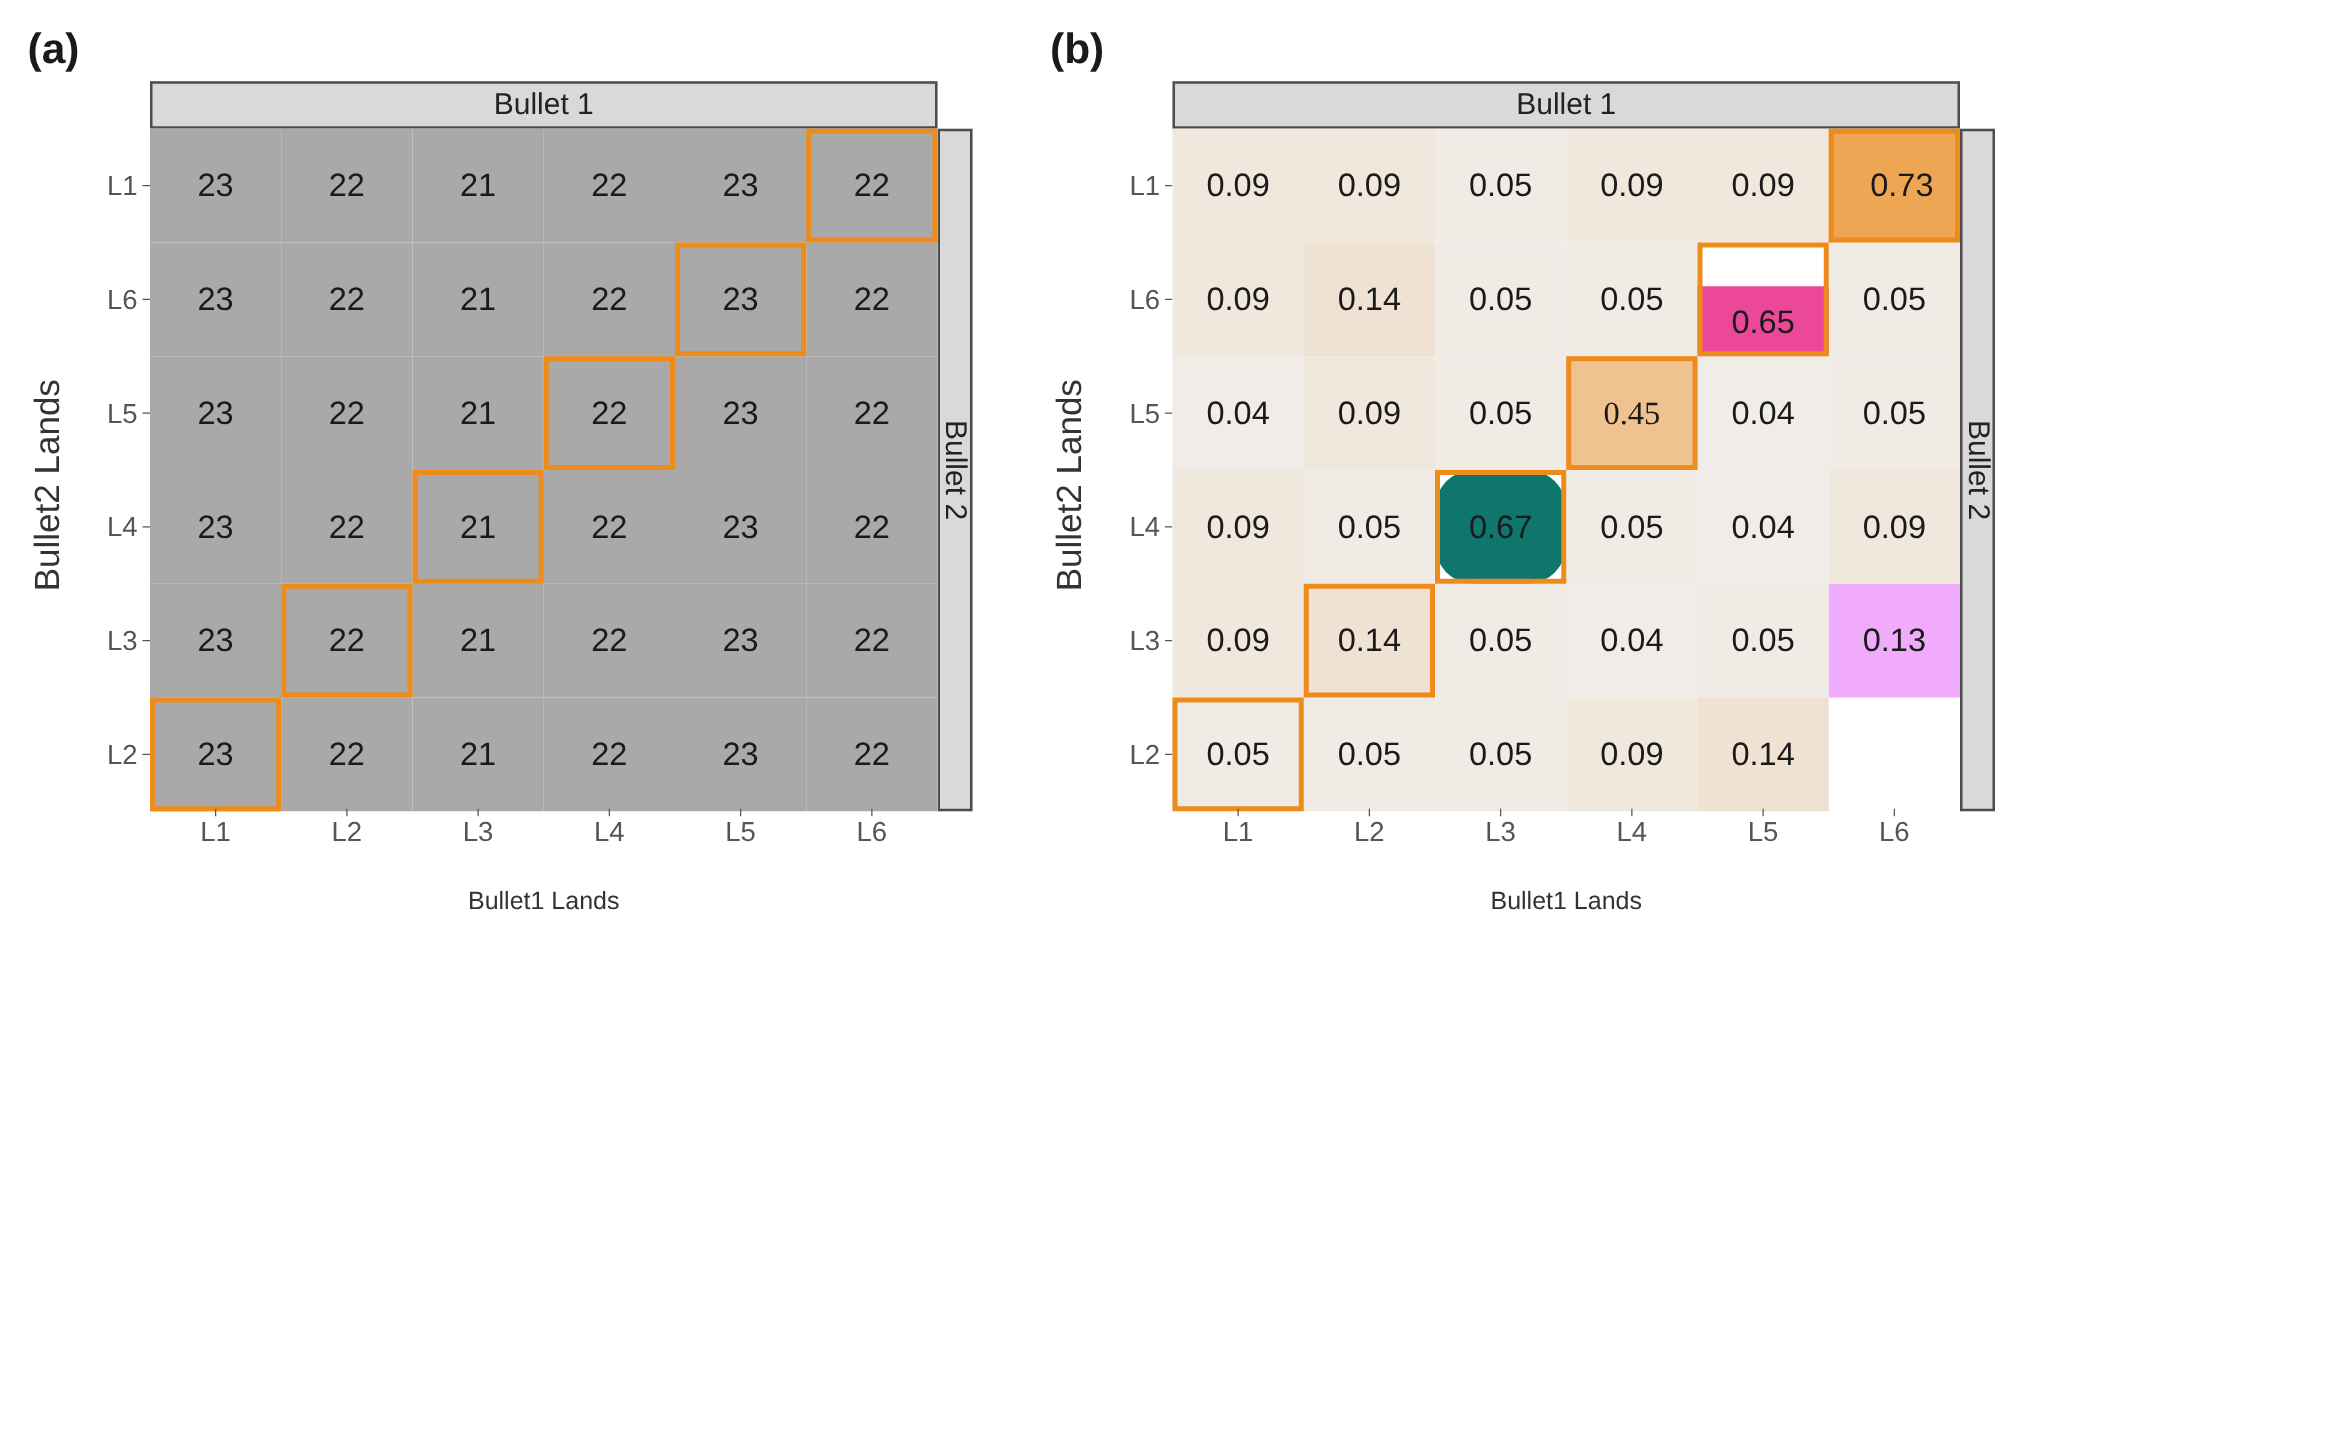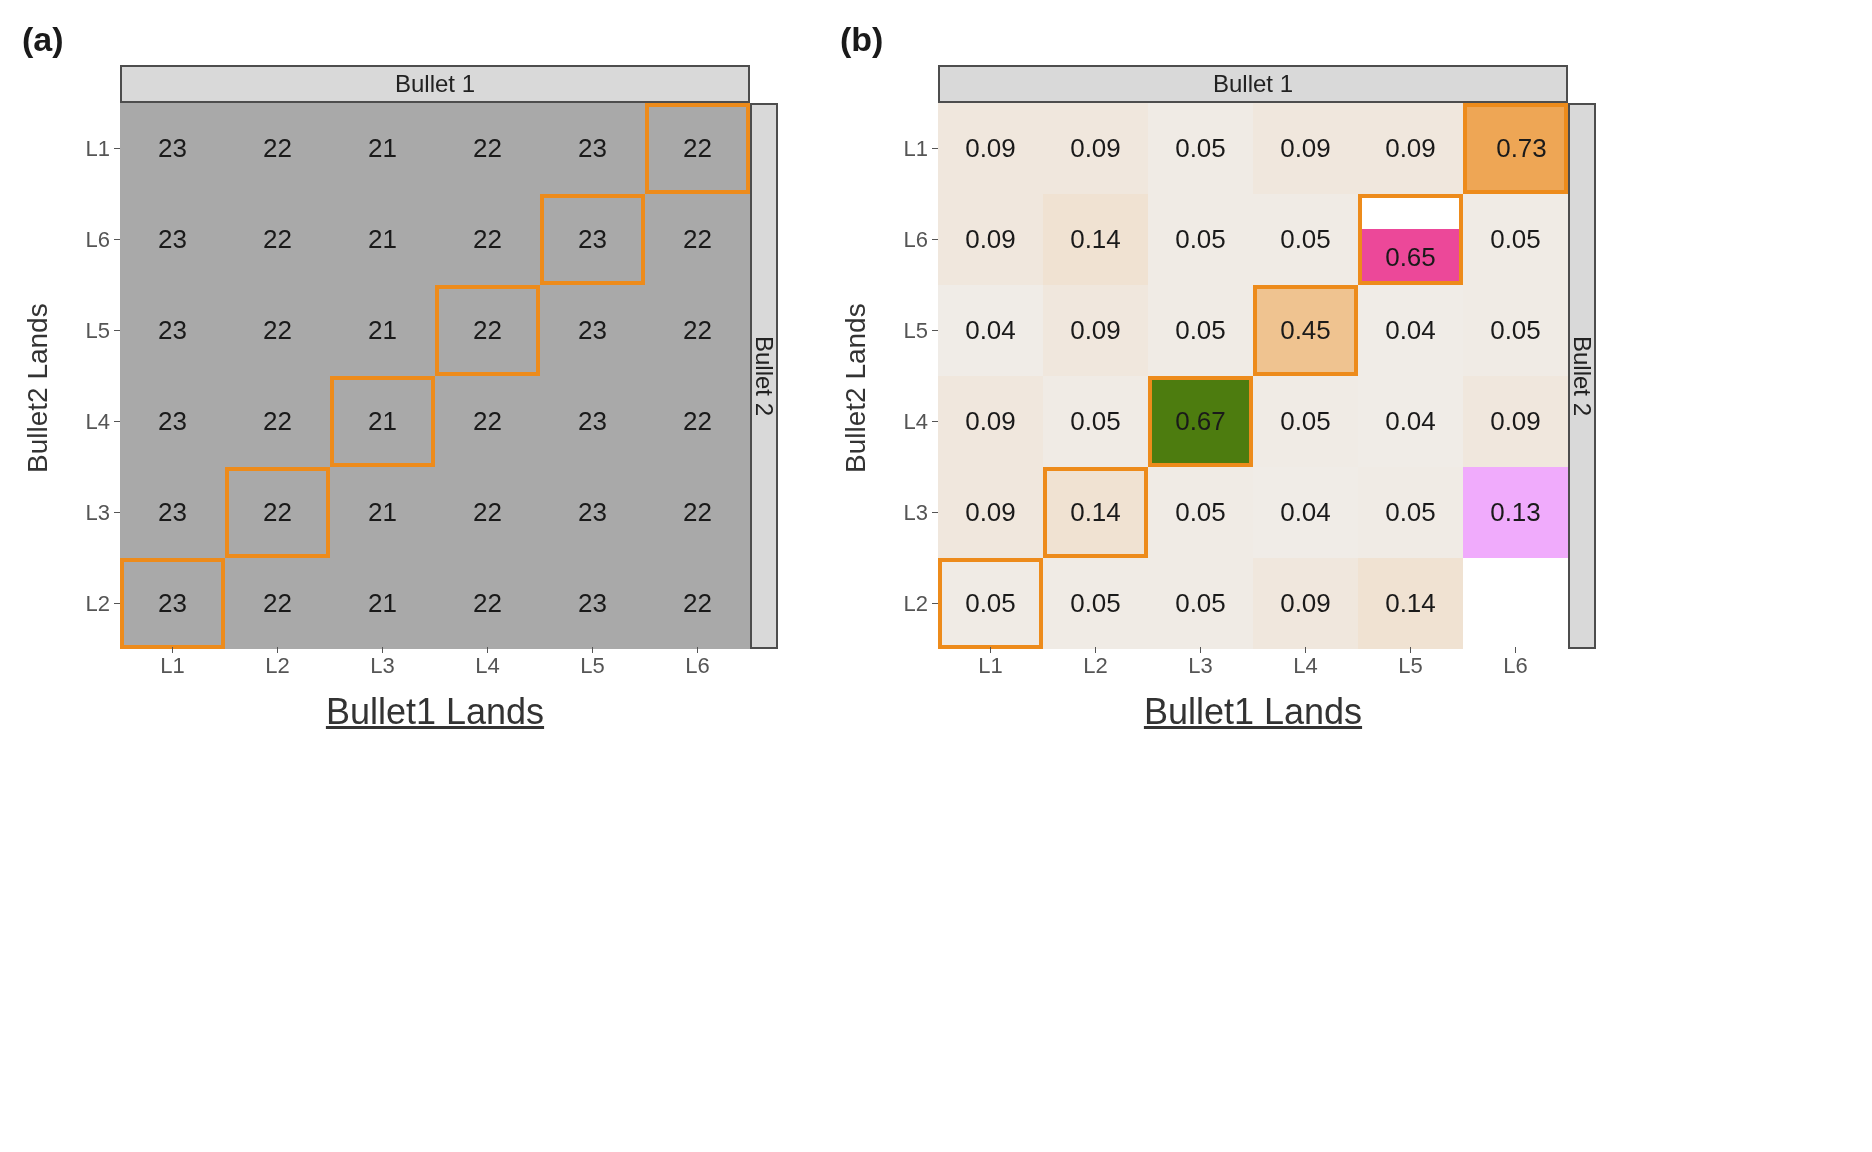--- a/index.html
+++ b/index.html
@@ -287,7 +287,7 @@
                 <div class="cell" style="background: rgb(240, 236, 231);">0.04</div>
                 <div class="cell" style="background: rgb(240, 231, 221);">0.09</div>
                 <div class="cell" style="background: rgb(240, 235, 229);">0.05</div>
-                <div class="cell" style="background: rgb(239, 195, 144);">0.45</div>
+                <div class="cell" style="background: rgb(239, 195, 144); font-family: Liberation Serif, serif;">0.45</div>
                 <div class="cell" style="background: rgb(240, 236, 231);">0.04</div>
                 <div class="cell" style="background: rgb(240, 235, 229);">0.05</div>
                 <div class="cell" style="background: rgb(240, 231, 221);">0.09</div>

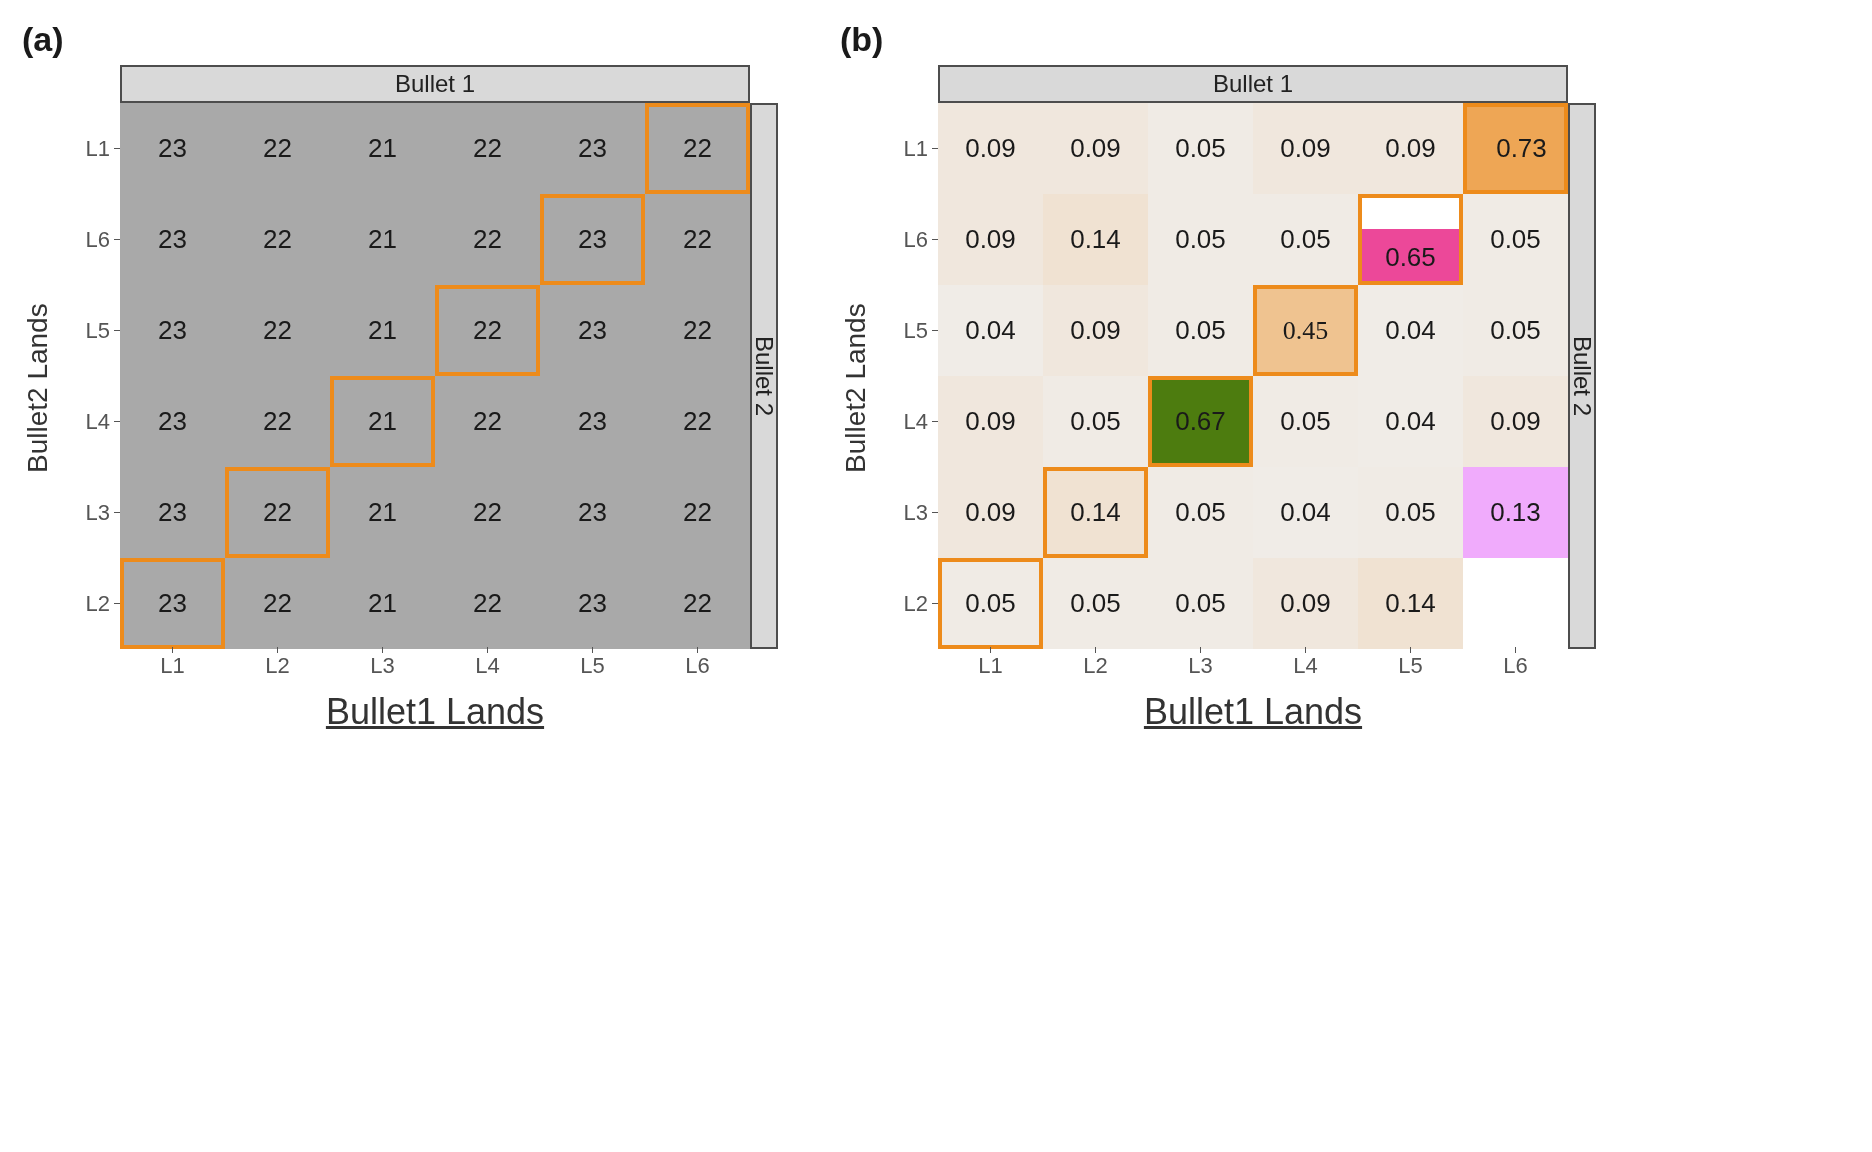--- a/index.html
+++ b/index.html
@@ -292,7 +292,7 @@
                 <div class="cell" style="background: rgb(240, 235, 229);">0.05</div>
                 <div class="cell" style="background: rgb(240, 231, 221);">0.09</div>
                 <div class="cell" style="background: rgb(240, 235, 229);">0.05</div>
-                <div class="cell" style="background: #4d7c0f;">0.67</div>
+                <div class="cell" style="background: #0f766e; border-radius: 31px;">0.67</div>
                 <div class="cell" style="background: rgb(240, 235, 229);">0.05</div>
                 <div class="cell" style="background: rgb(240, 236, 231);">0.04</div>
                 <div class="cell" style="background: rgb(240, 231, 221);">0.09</div>

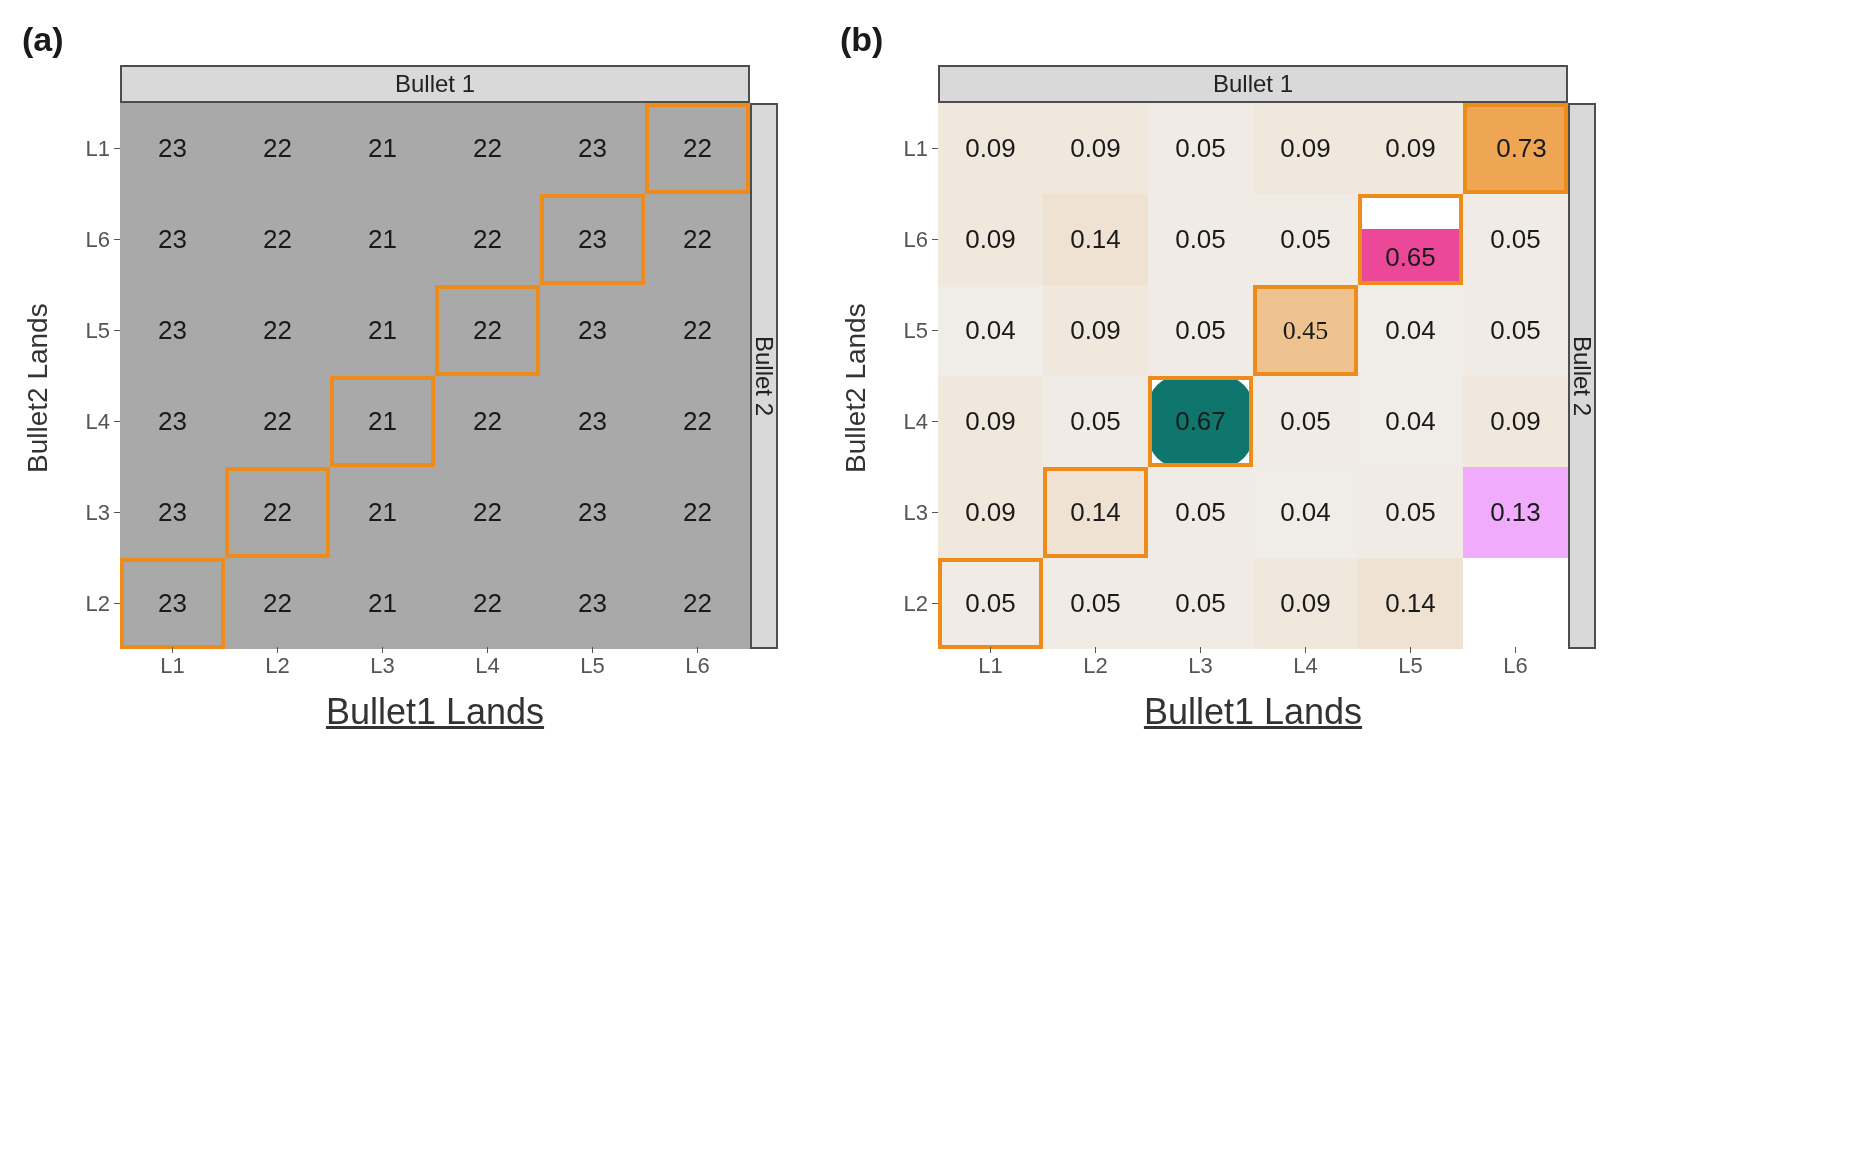--- a/index.html
+++ b/index.html
@@ -51,11 +51,10 @@
     display: flex;
     align-items: flex-end;
     justify-content: center;
-    font-size: 36px;
+    font-size: 20px;
     color: #333;
     padding-left: 60px;
     padding-top: 4px;
-    text-decoration: underline;
   }
   .strip-top {
     grid-column: 2; grid-row: 1;

